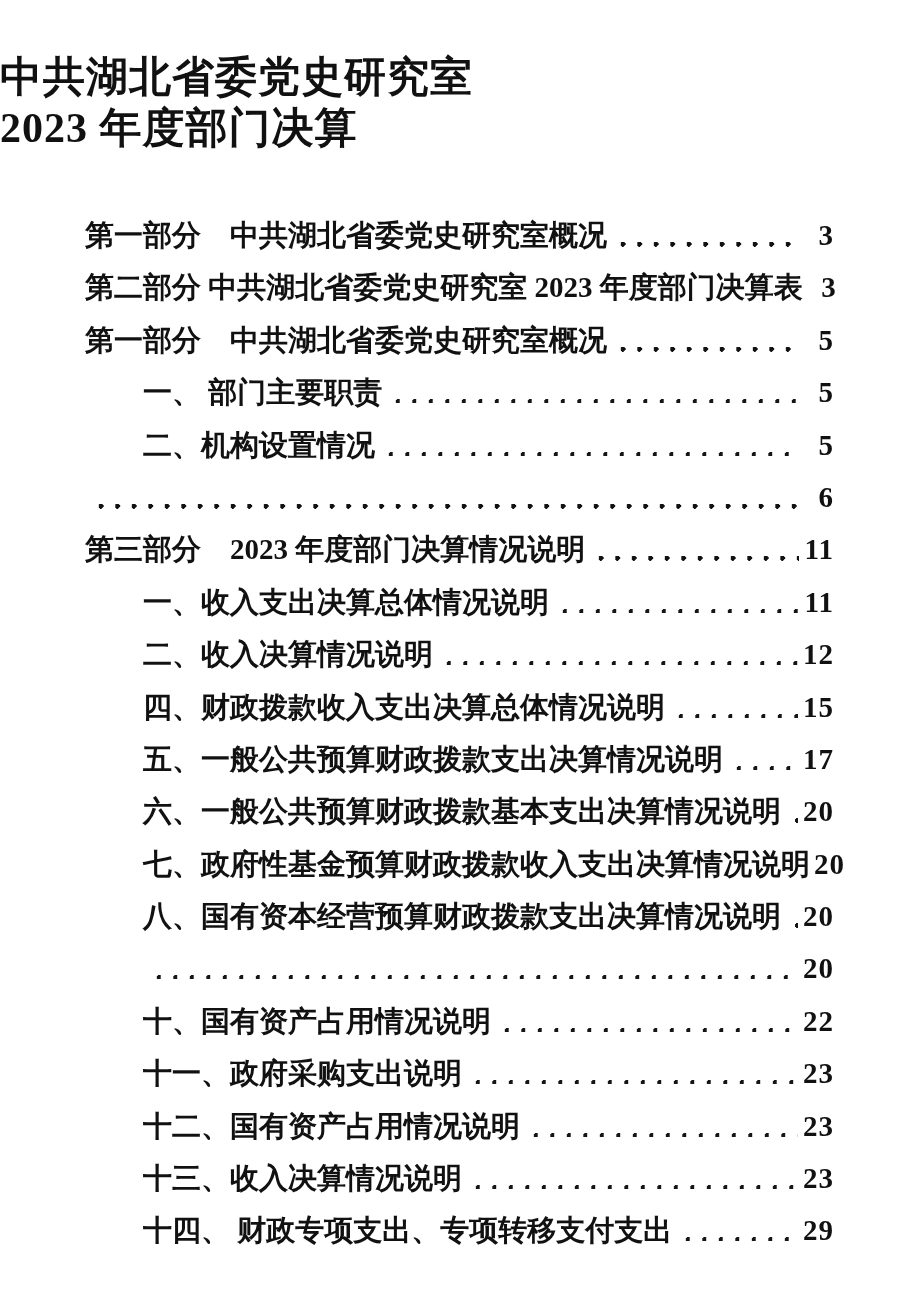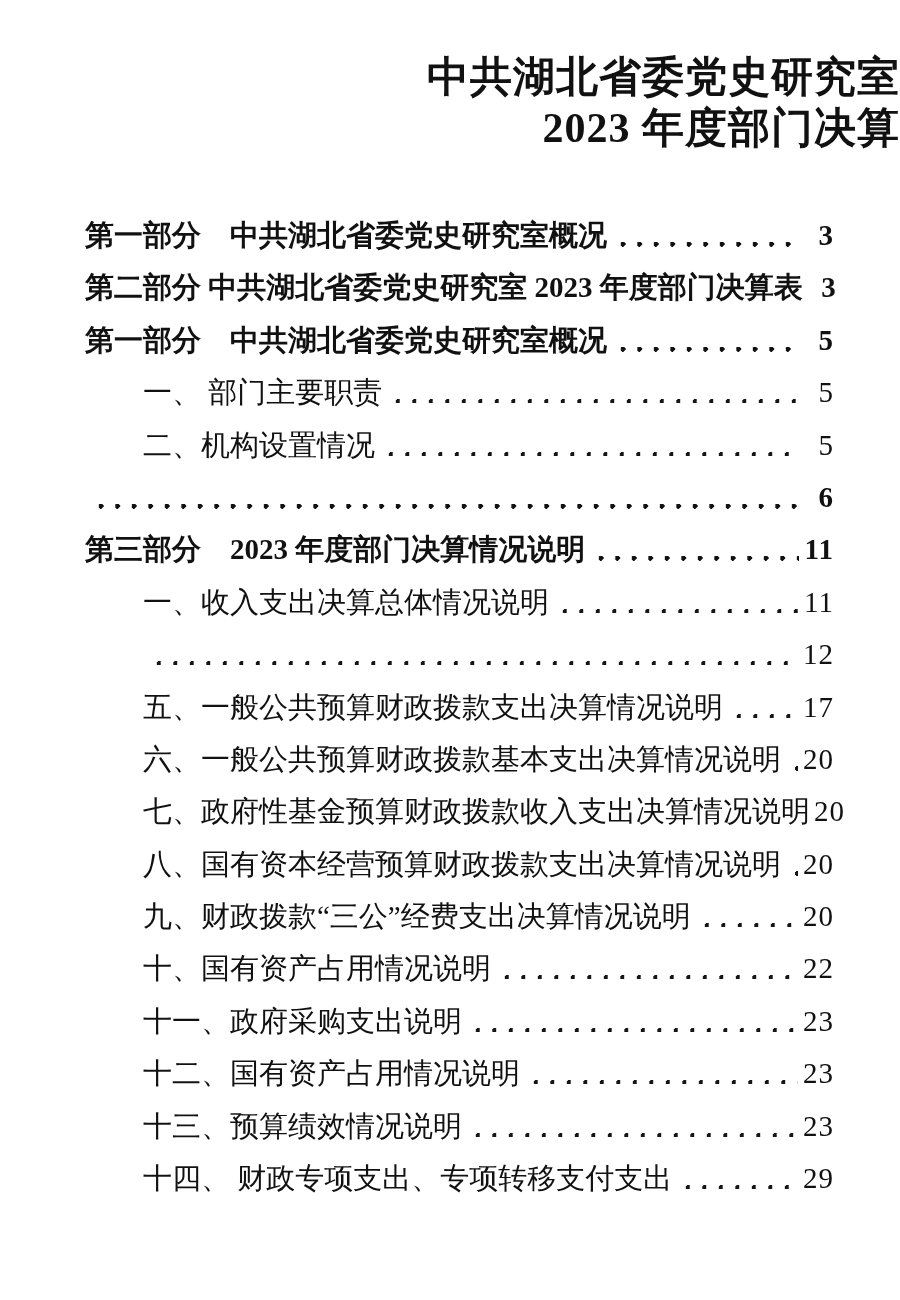--- a/index.html
+++ b/index.html
@@ -21,7 +21,7 @@
   }
   .doc-title {
     margin-top: 52px;
-    text-align: right;
+    text-align: left;
     font-weight: bold;
     font-size: 42px;
     line-height: 51px;

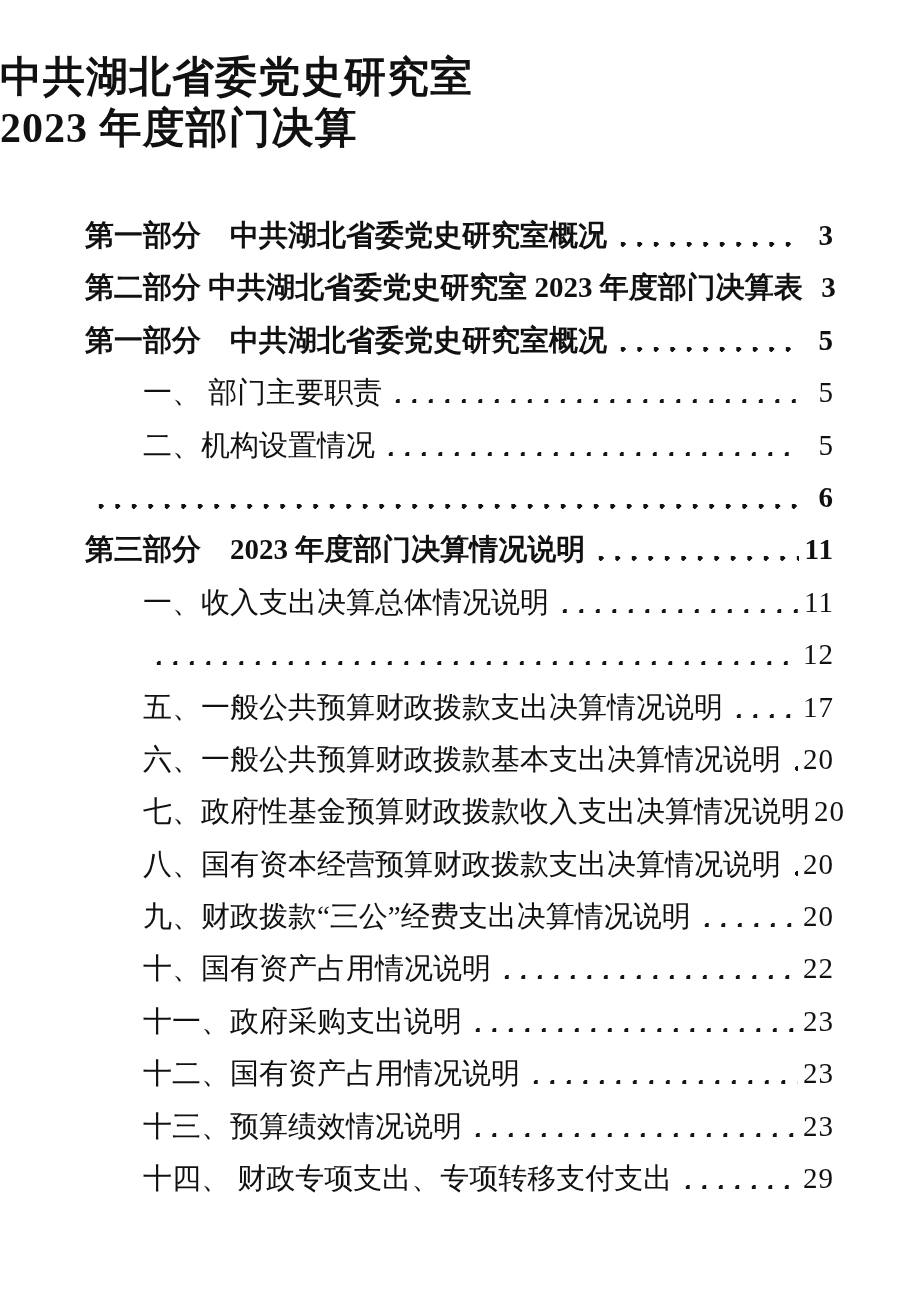--- a/index.html
+++ b/index.html
@@ -43,7 +43,7 @@
   }
   .toc-row.l2 {
     padding-left: 58px;
-    font-weight: normal;
+    font-weight: bold;
   }
   .toc-label {
     flex: 0 0 auto;

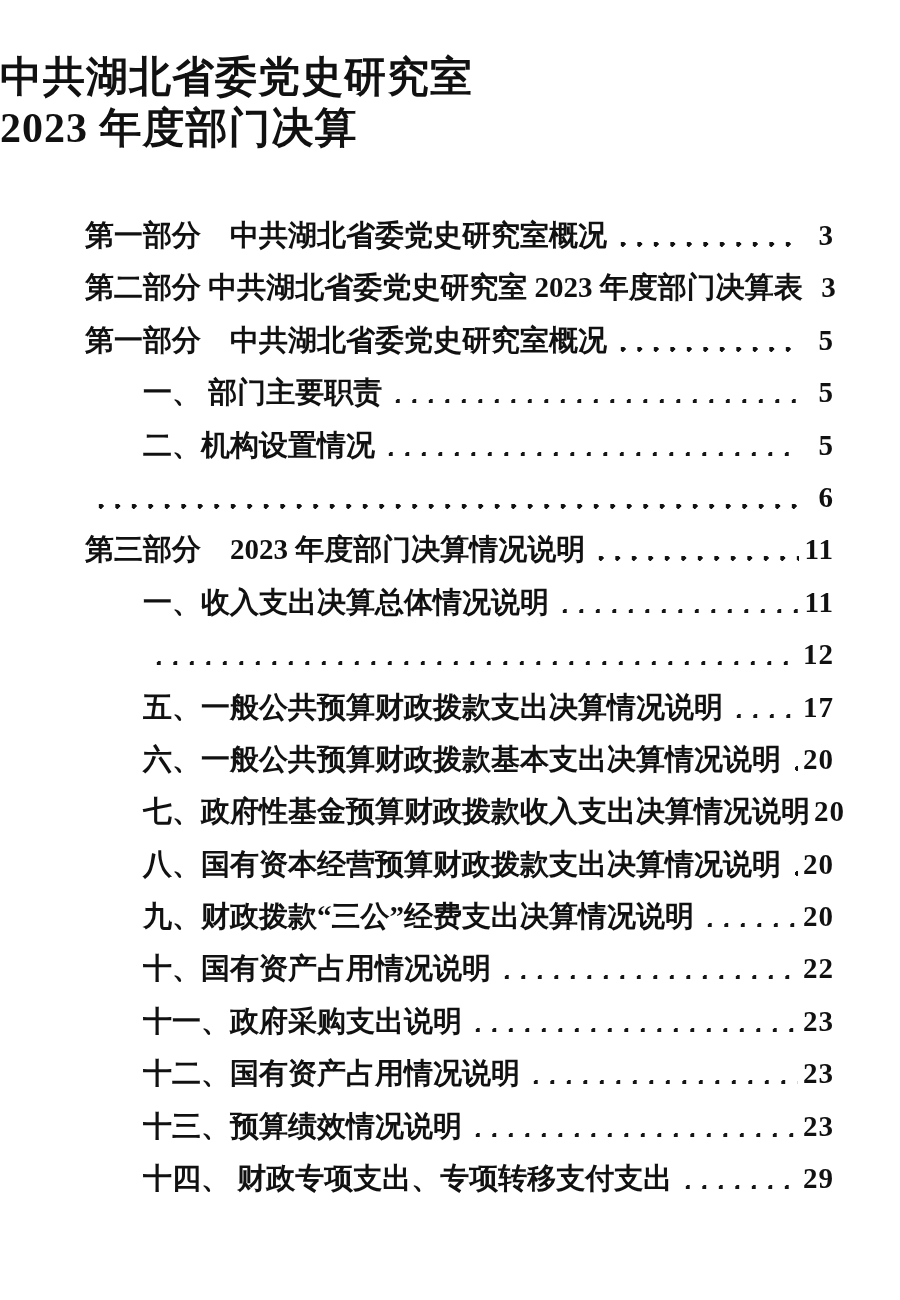--- a/index.html
+++ b/index.html
@@ -132,6 +132,7 @@
     </div>
 
     <div class="toc-row l2">
+      <span class="toc-label">二、收入决算情况说明</span>
       <span class="toc-leader"></span>
       <span class="toc-page">12</span>
     </div>

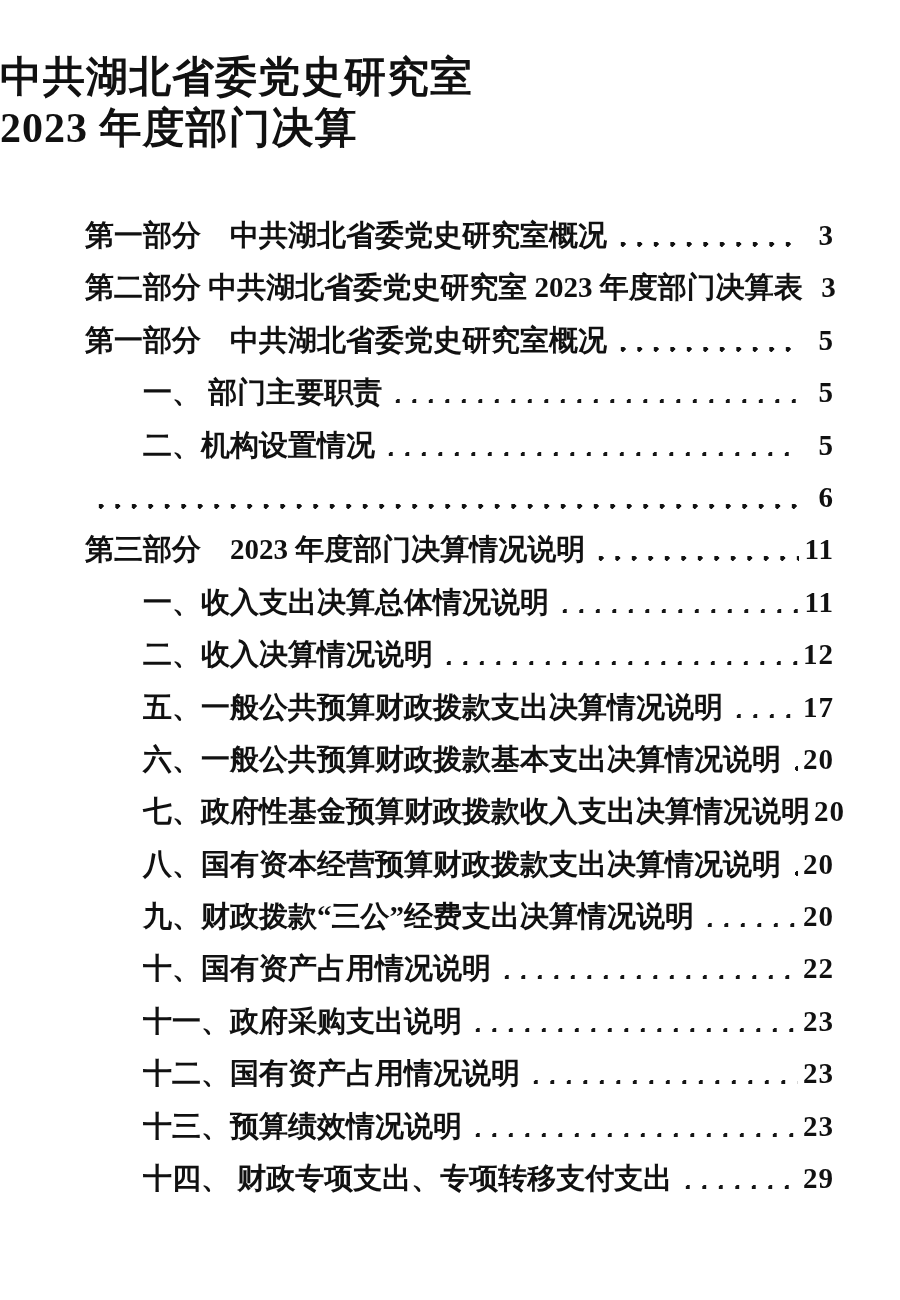--- a/index.html
+++ b/index.html
@@ -138,6 +138,11 @@
     </div>
 
 
+    <div class="toc-row l2">
+      <span class="toc-label">四、财政拨款收入支出决算总体情况说明</span>
+      <span class="toc-leader"></span>
+      <span class="toc-page">15</span>
+    </div>
 
     <div class="toc-row l2">
       <span class="toc-label">五、一般公共预算财政拨款支出决算情况说明</span>

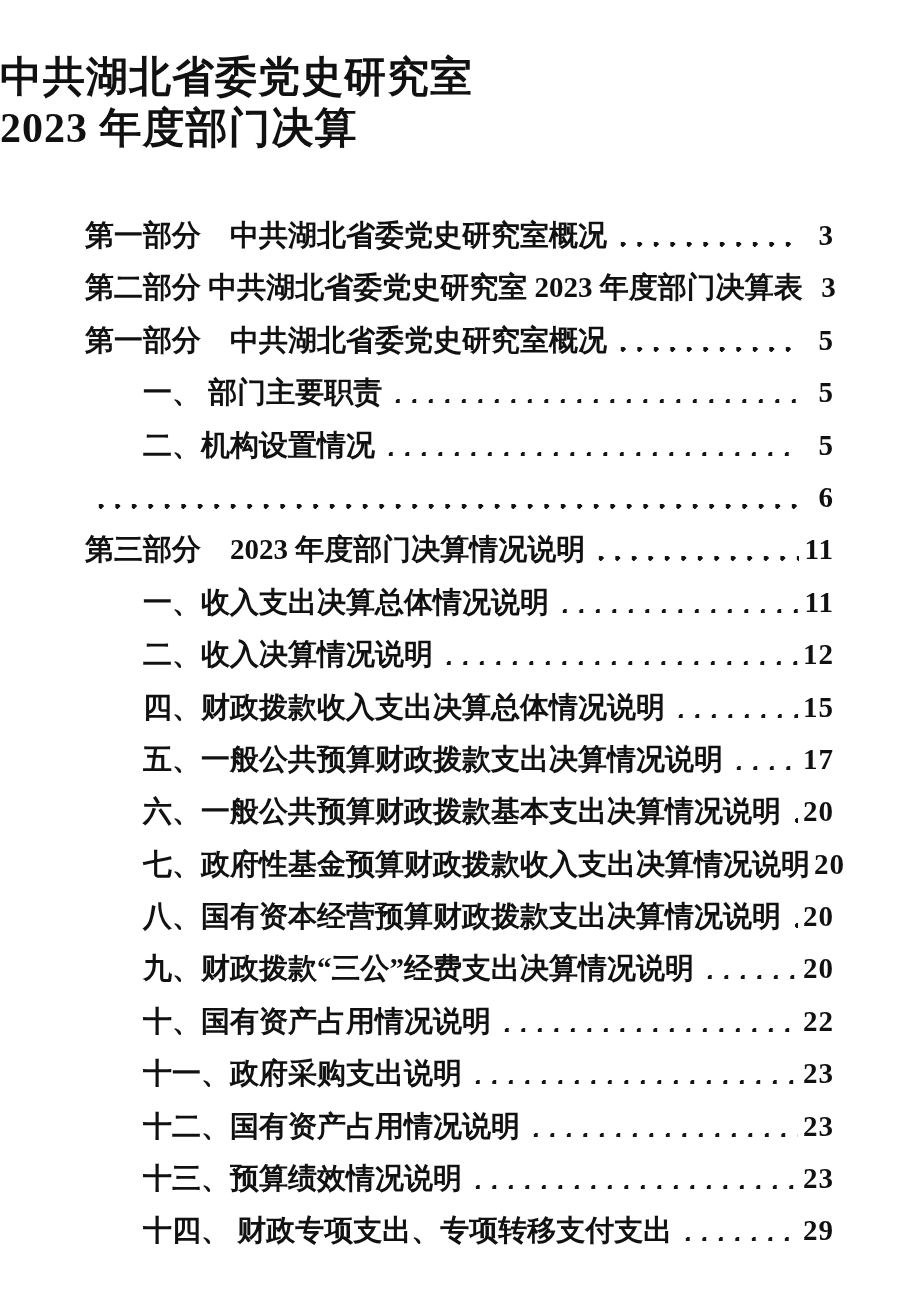--- a/index.html
+++ b/index.html
@@ -169,7 +169,6 @@
     </div>
 
     <div class="toc-row l2">
-      <span class="toc-label">九、财政拨款“三公”经费支出决算情况说明</span>
       <span class="toc-leader"></span>
       <span class="toc-page">20</span>
     </div>

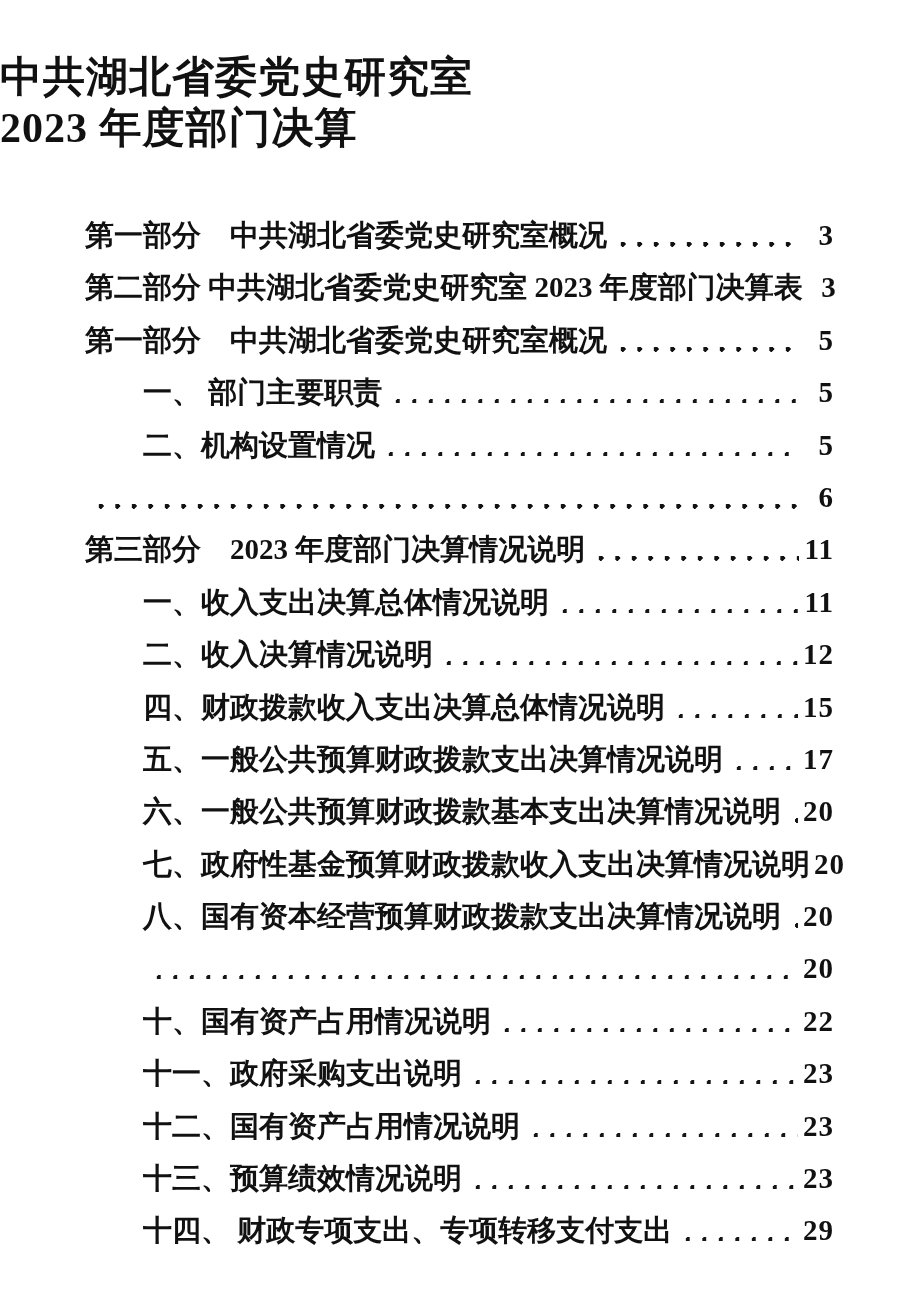--- a/index.html
+++ b/index.html
@@ -192,7 +192,7 @@
     </div>
 
     <div class="toc-row l2">
-      <span class="toc-label">十三、预算绩效情况说明</span>
+      <span class="toc-label">十三、收入决算情况说明</span>
       <span class="toc-leader"></span>
       <span class="toc-page">23</span>
     </div>

